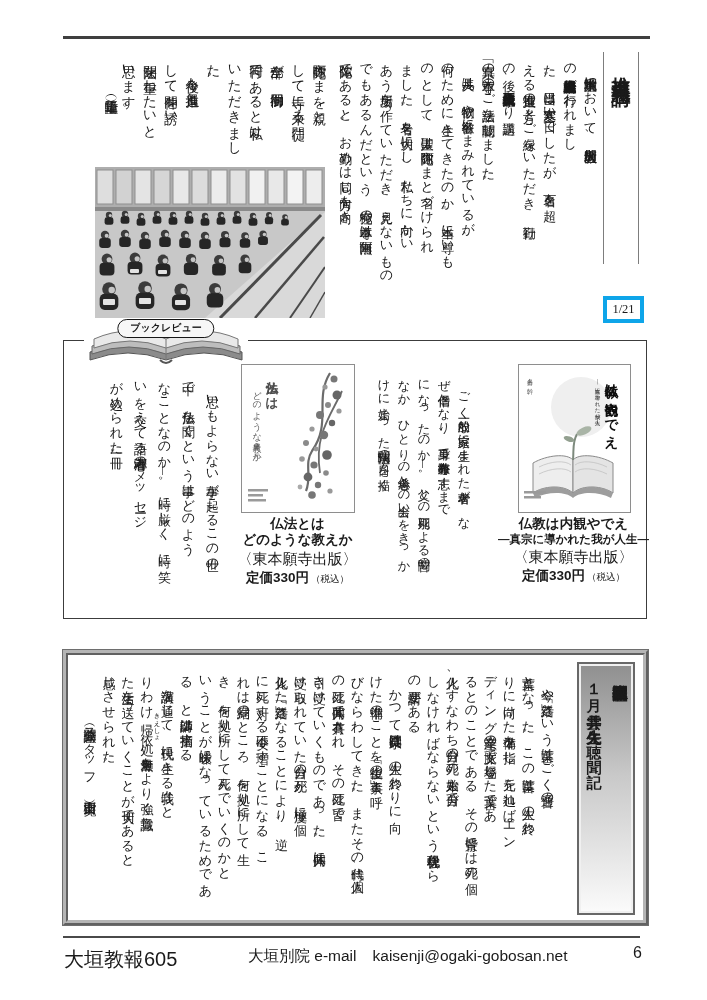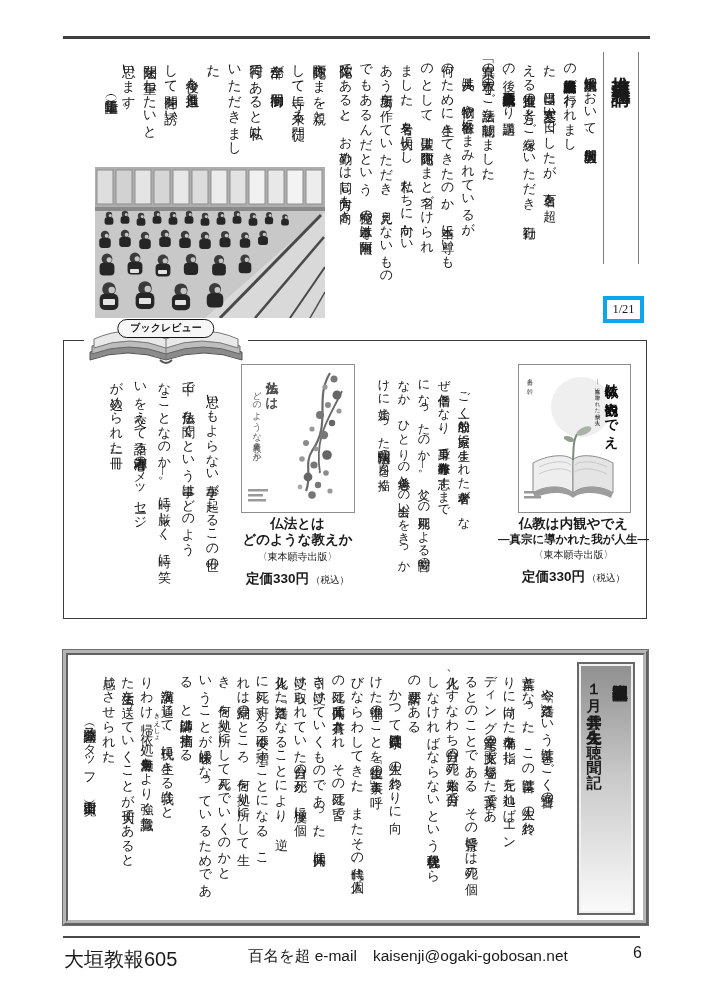--- a/index.html
+++ b/index.html
@@ -47,7 +47,7 @@
   .cap-t1{font-weight:700;font-size:13.5px;line-height:16px;}
   .cap-t1b{font-weight:700;font-size:13.5px;line-height:16px;}
   .cap-t2{font-weight:700;font-size:11.5px;line-height:14px;}
-  .cap-pub{font-size:10px;margin-top:2px;}
+  .cap-pub{font-size:15px;margin-top:2px;}
   .cap-author{font-weight:700;font-size:13.5px;margin-top:11px;}
   .cap-price{font-weight:700;font-size:13.5px;margin-top:6px;}
   .cap-note{font-weight:400;font-size:9.5px;margin-left:2px;}

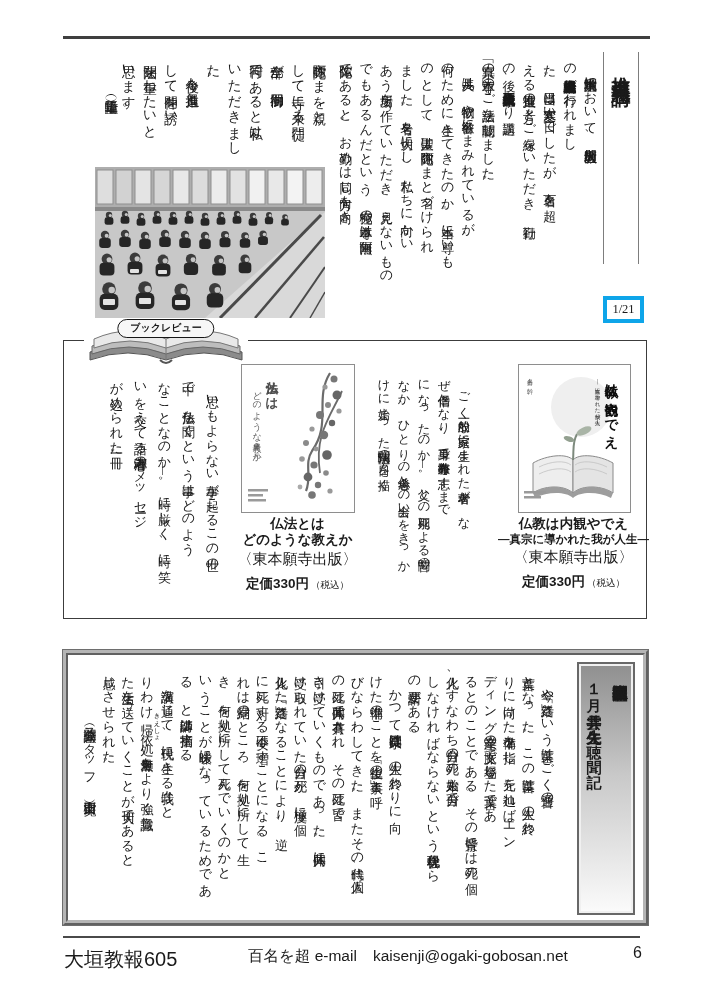--- a/index.html
+++ b/index.html
@@ -49,7 +49,7 @@
   .cap-t2{font-weight:700;font-size:11.5px;line-height:14px;}
   .cap-pub{font-size:15px;margin-top:2px;}
   .cap-author{font-weight:700;font-size:13.5px;margin-top:11px;}
-  .cap-price{font-weight:700;font-size:13.5px;margin-top:6px;}
+  .cap-price{font-weight:700;font-size:13.5px;margin-top:0;}
   .cap-note{font-weight:400;font-size:9.5px;margin-left:2px;}
   .caption>div{font-family:"Liberation Sans","DejaVu Sans",sans-serif;}
 

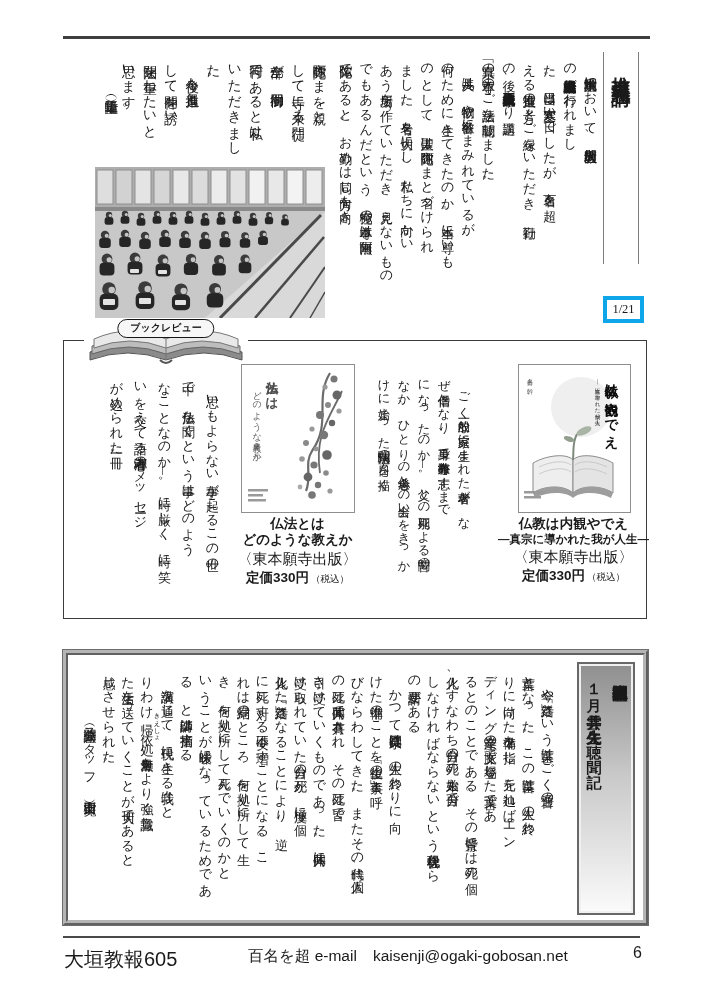--- a/index.html
+++ b/index.html
@@ -327,7 +327,7 @@
 
   <div class="abs footer-rule"></div>
   <span class="abs f-left gothic">大垣教報605</span>
-  <span class="abs f-center gothic"><span>百名を超 e-mail</span><span class="gap"></span><span>kaisenji@ogaki-gobosan.net</span></span>
+  <span class="abs f-center gothic"><span>大垣別院 e-mail</span><span class="gap"></span><span>kaisenji@ogaki-gobosan.net</span></span>
   <span class="abs f-page gothic">6</span>
 
 </div>

